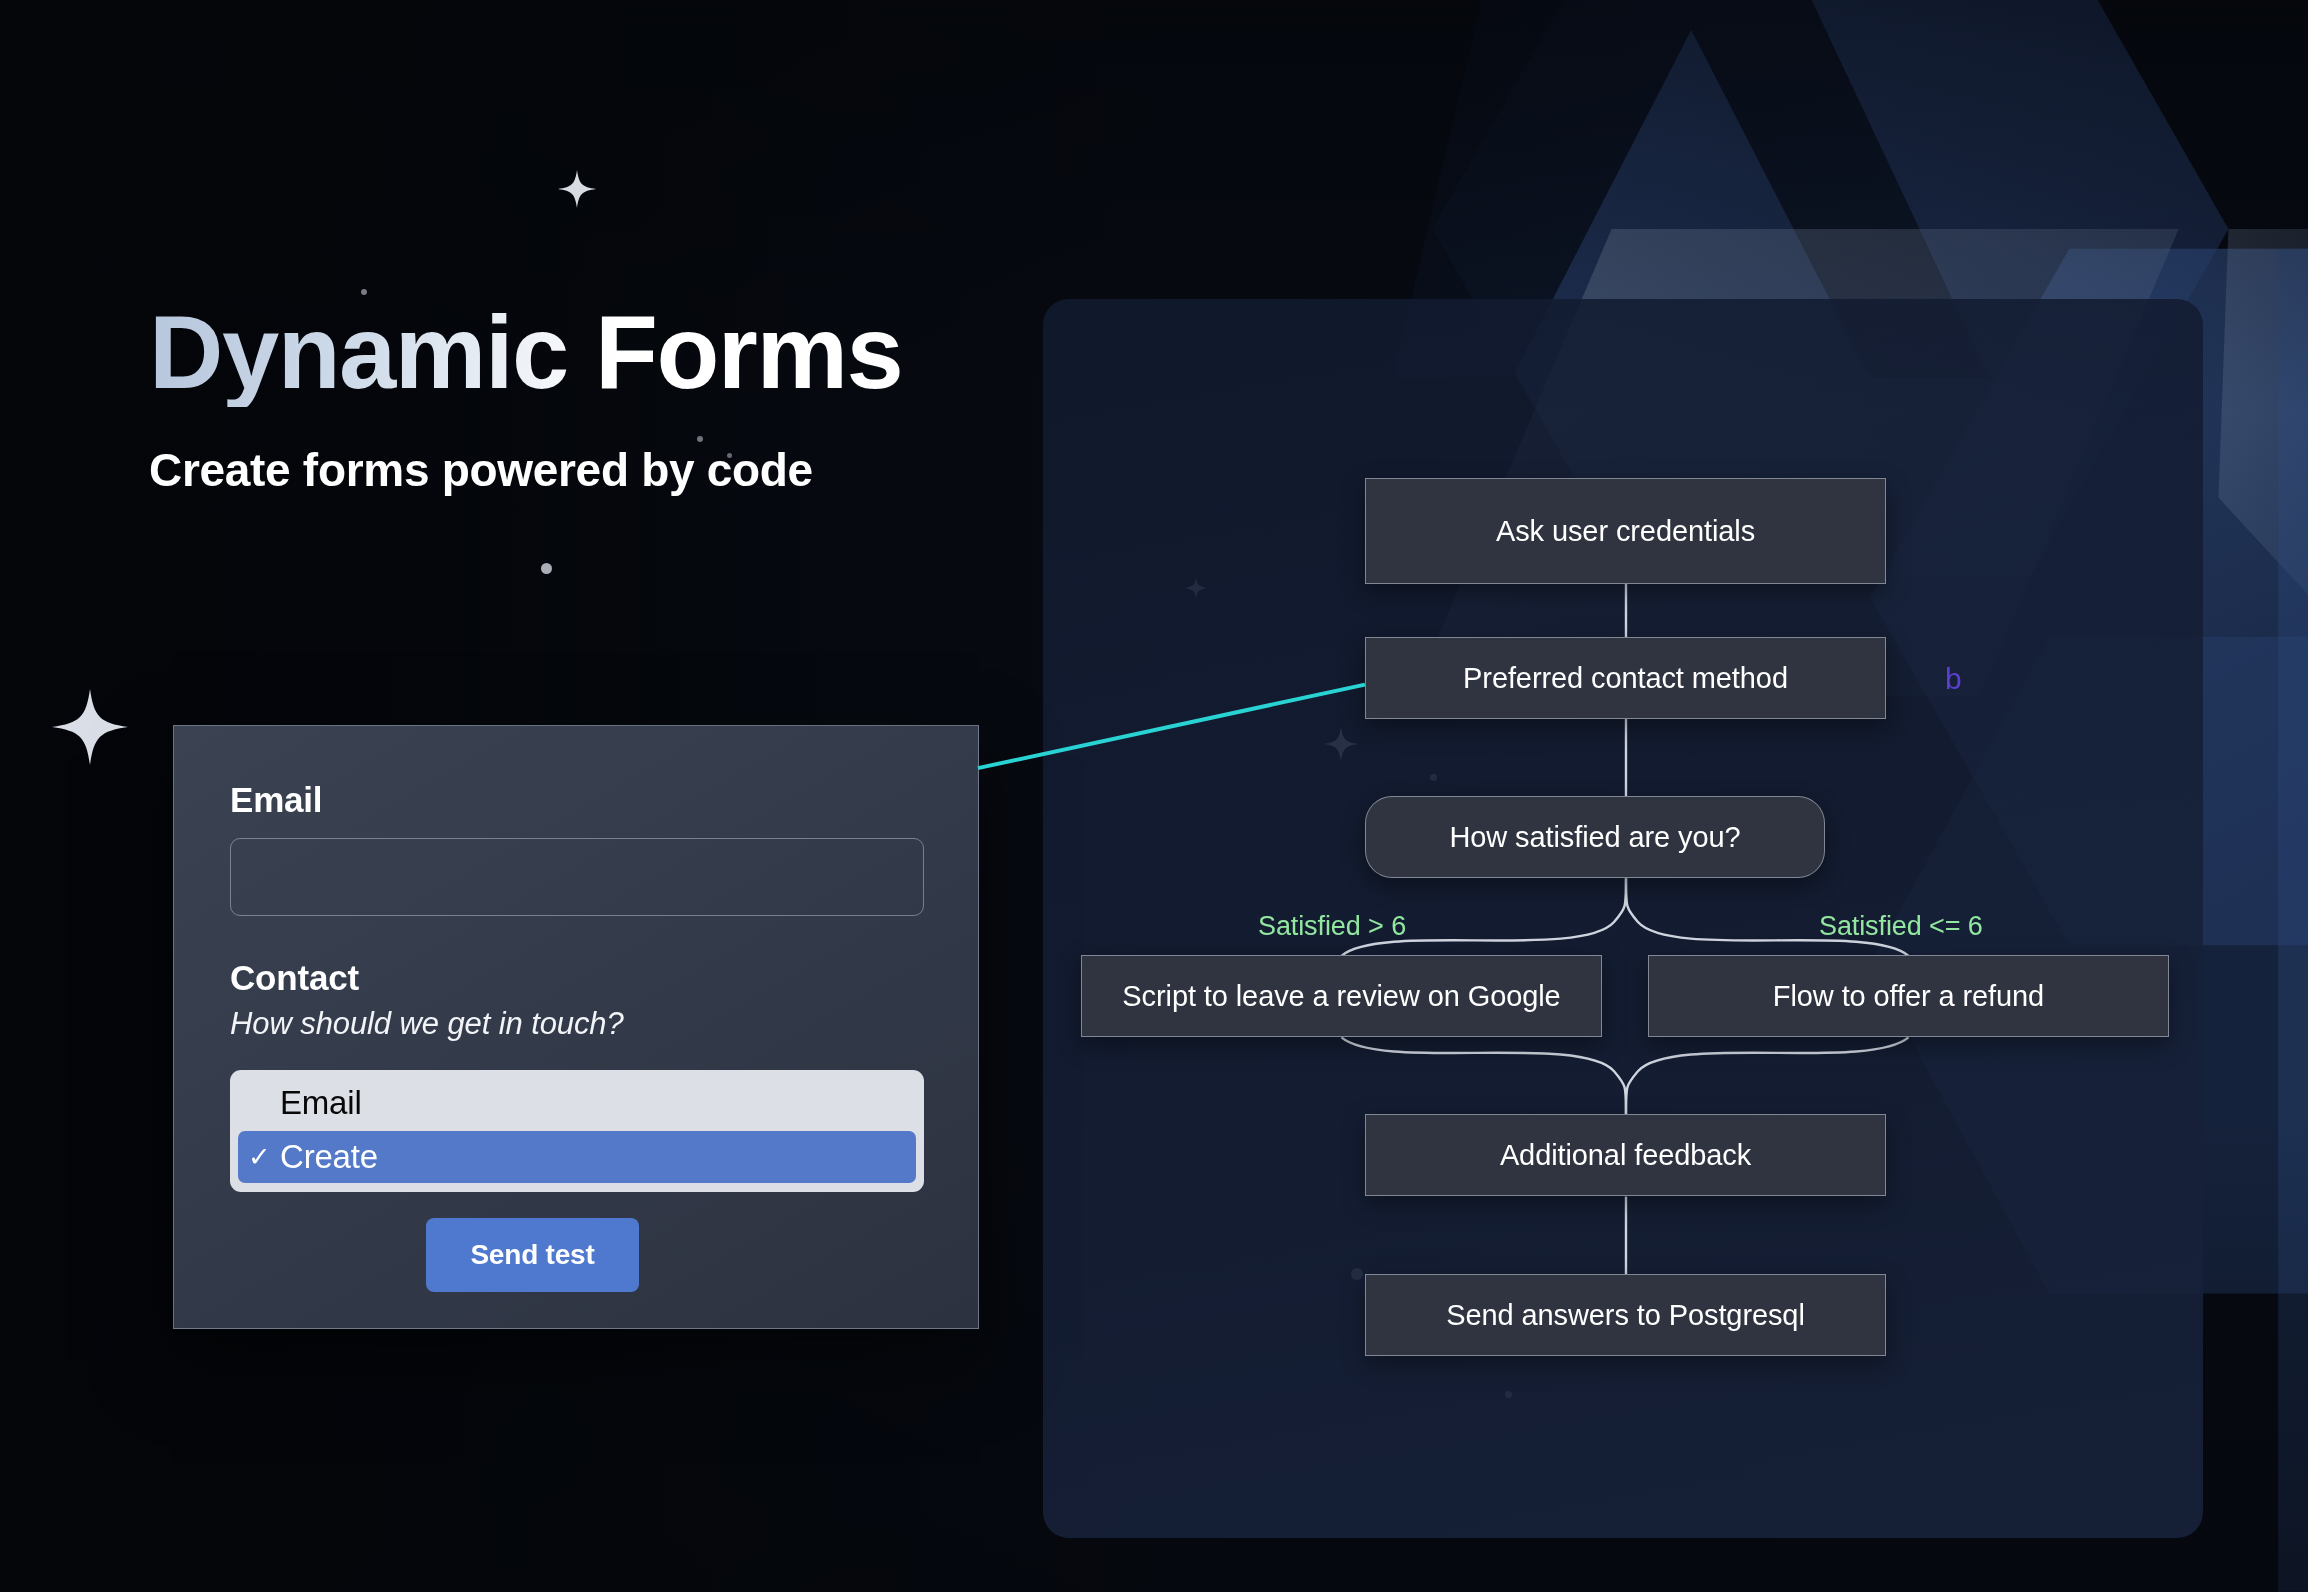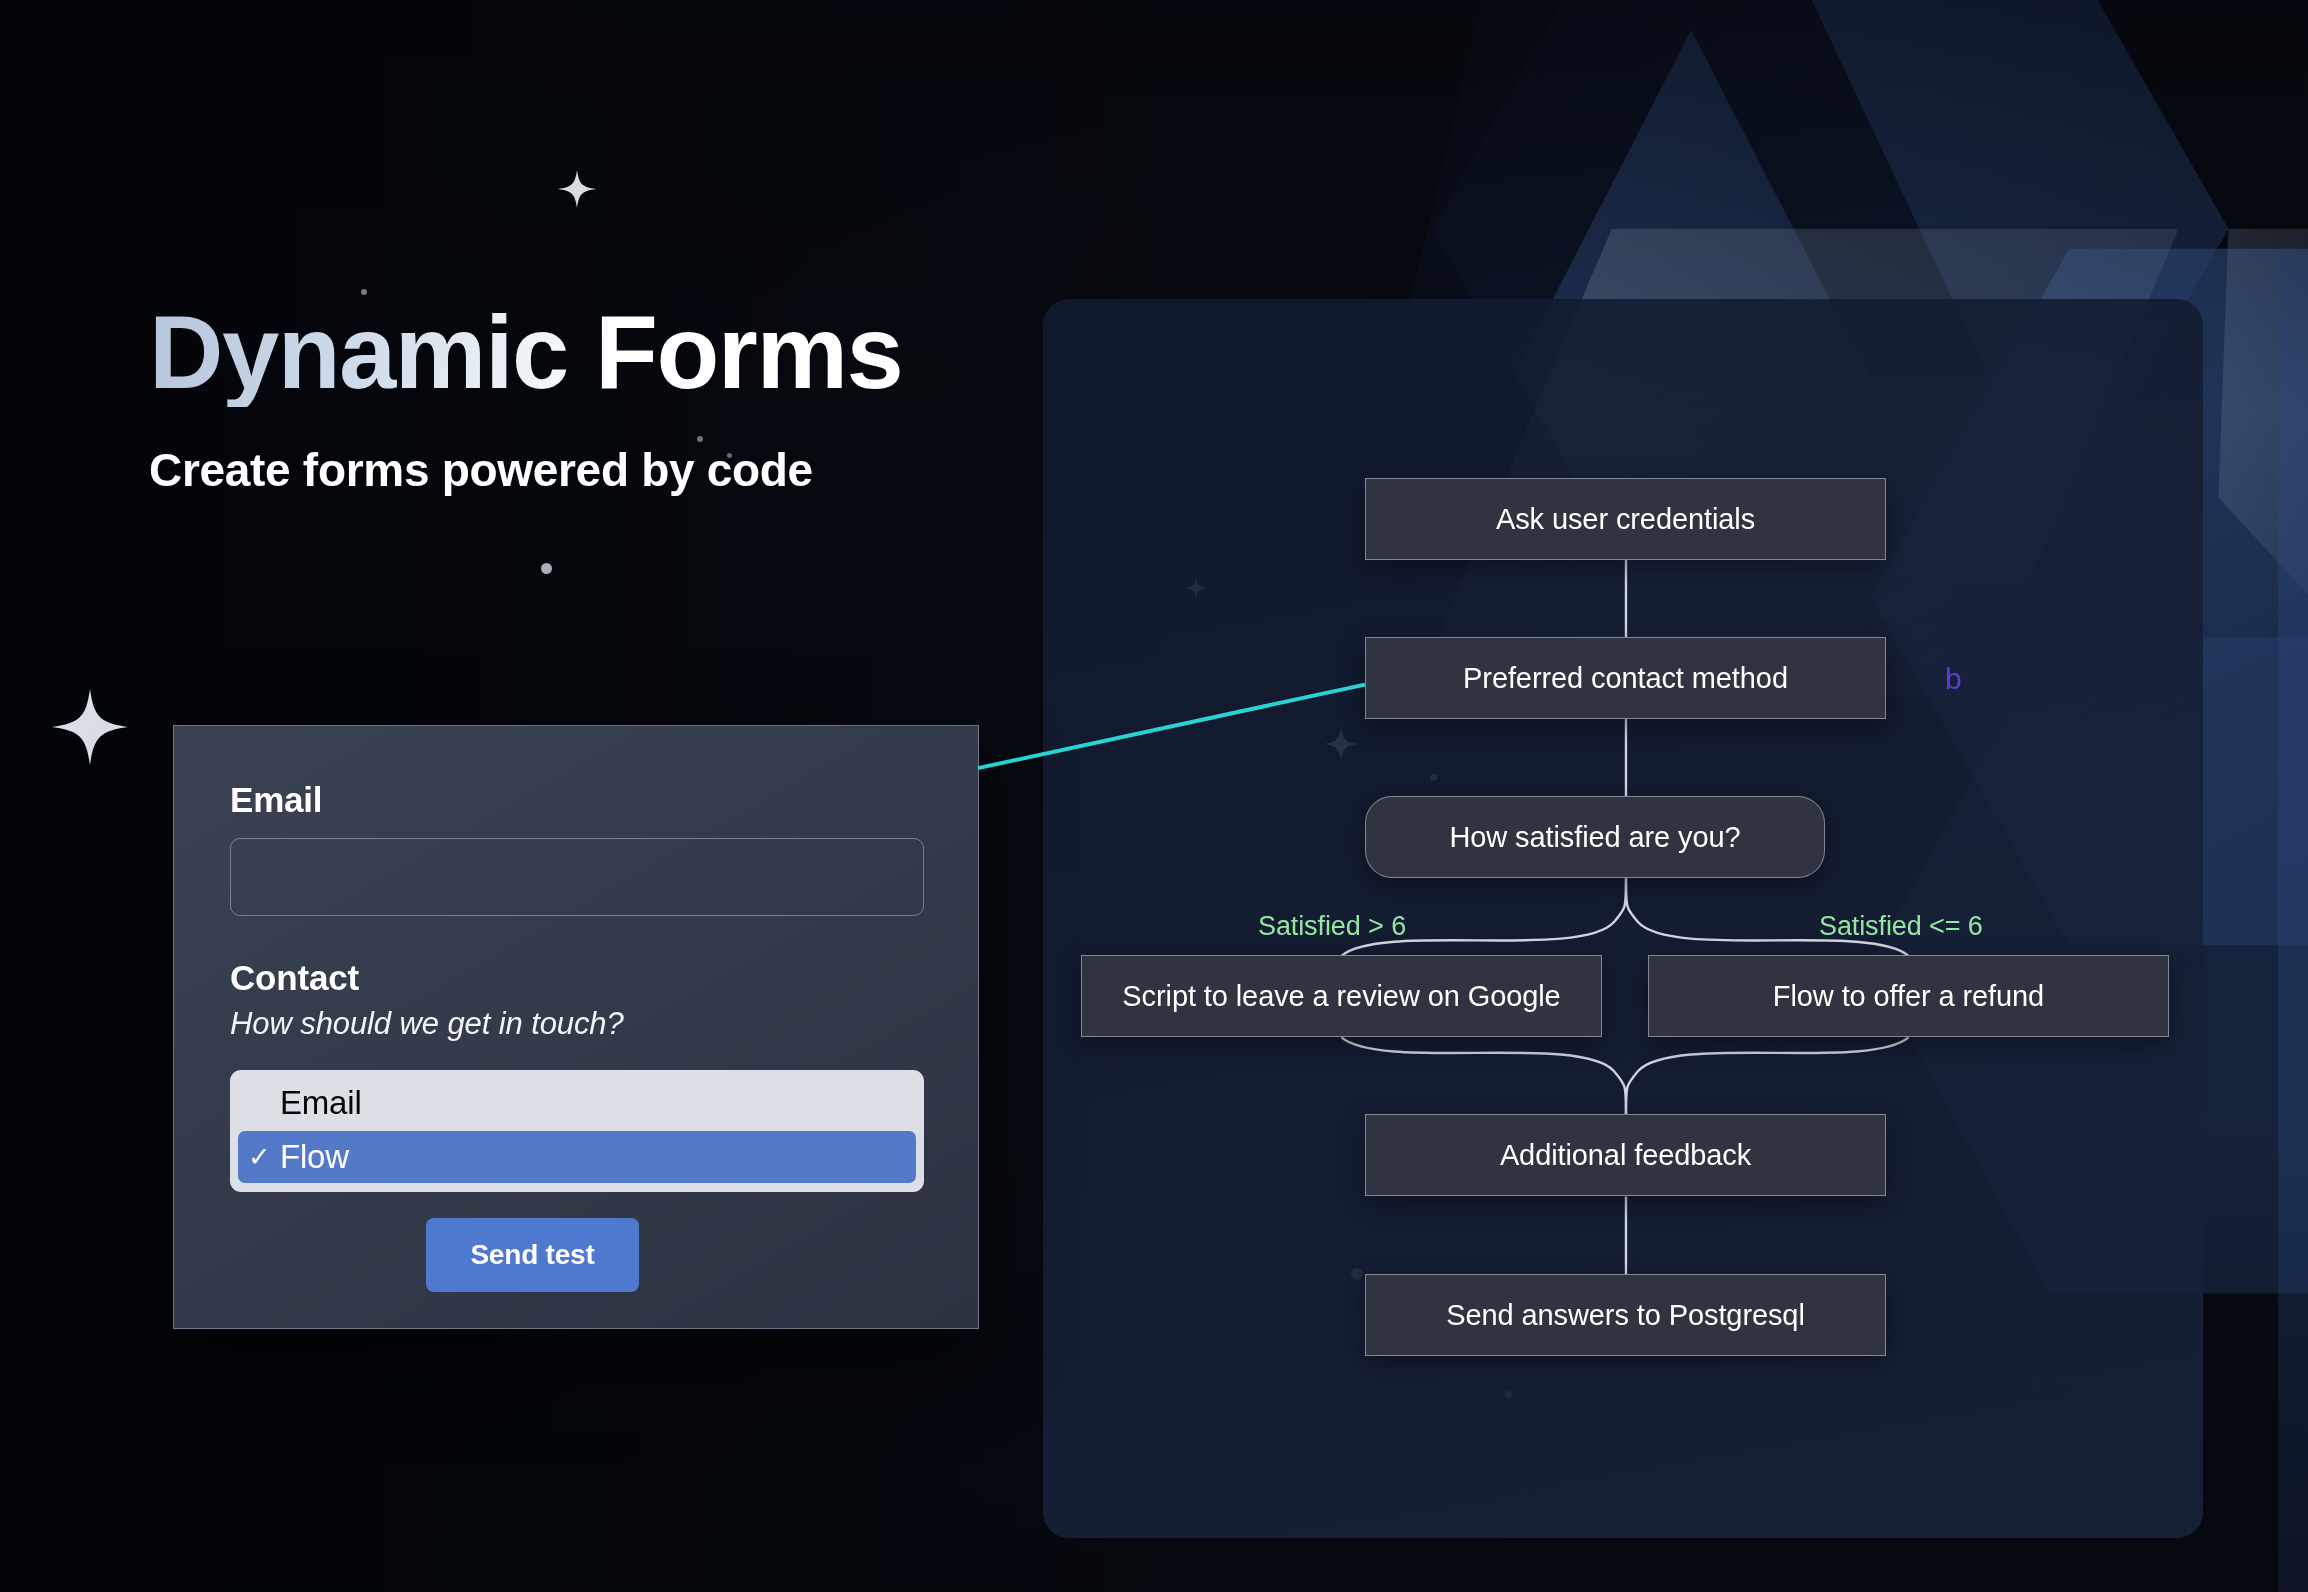--- a/index.html
+++ b/index.html
@@ -225,7 +225,7 @@
 </svg>
 
 <div>
-  <div class="node" style="left:1365px;top:478px;width:521px;height:82px;">
+  <div class="node" style="left:1365px;top:478px;width:521px;height:106px;">
     <span>Ask user credentials</span>
   </div>
   <div class="node" style="left:1365px;top:637px;width:521px;height:82px;">

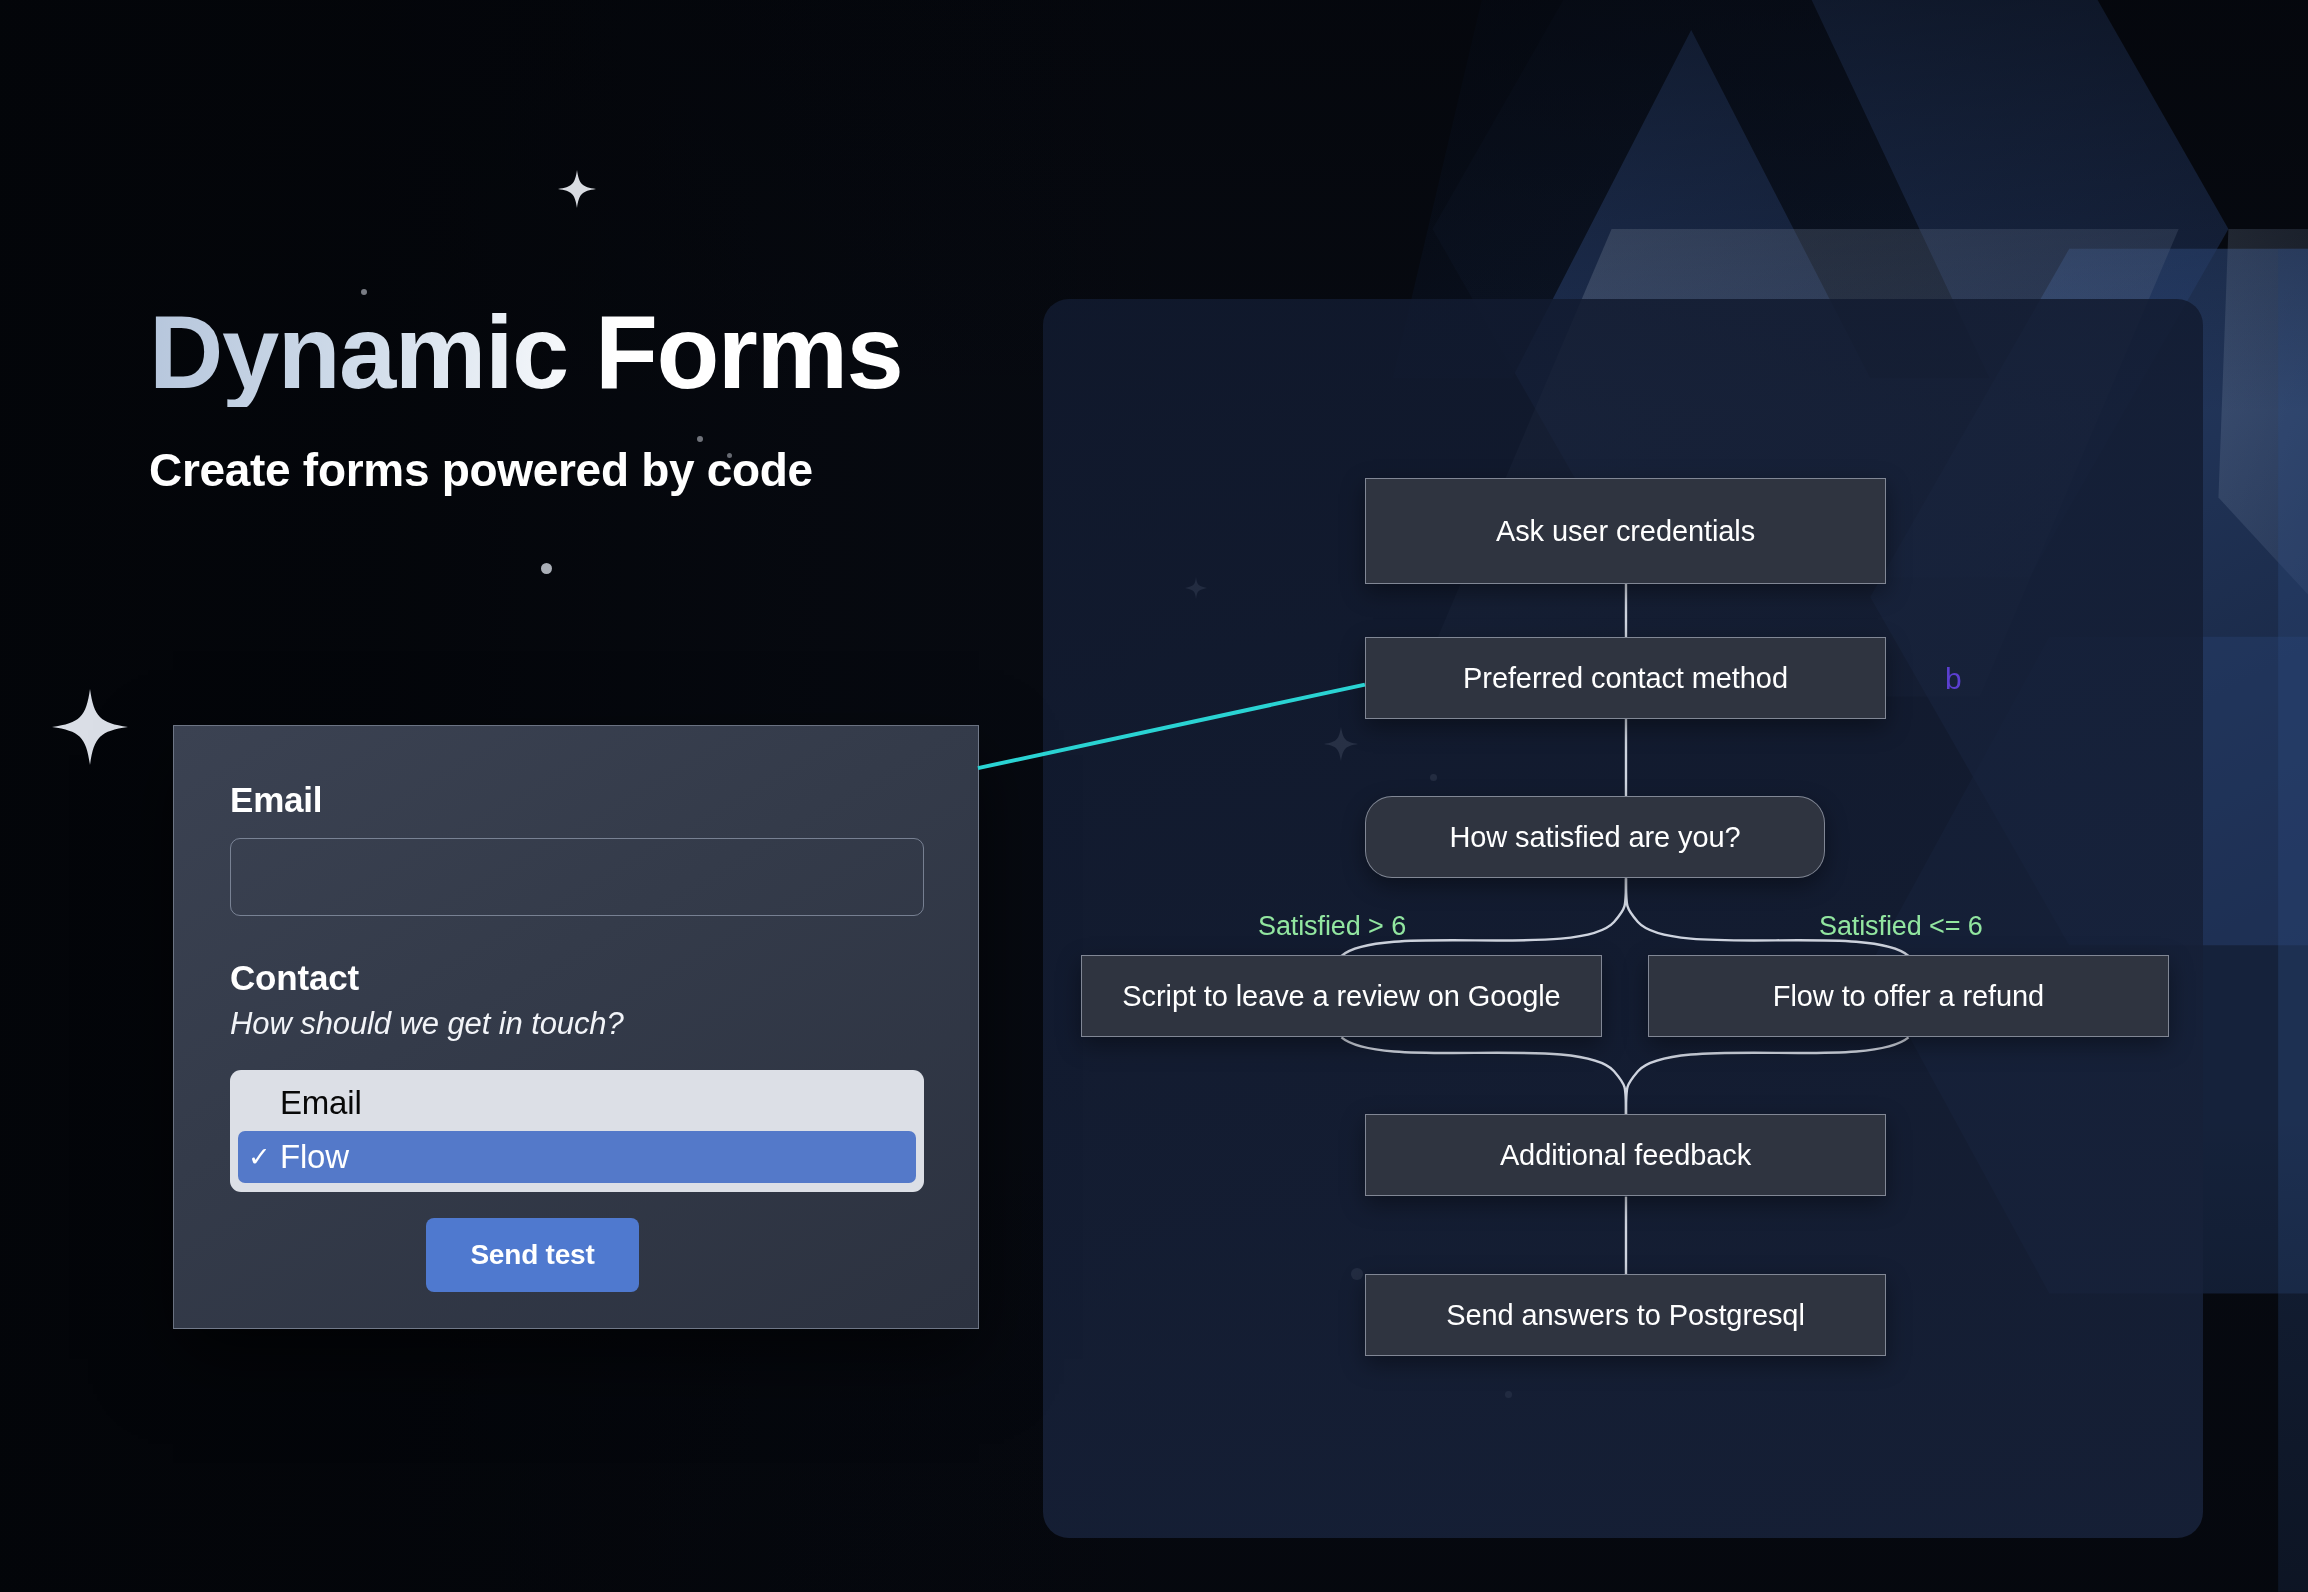--- a/index.html
+++ b/index.html
@@ -199,7 +199,7 @@
       </div>
       <div class="opt sel">
         <span class="chk">✓</span>
-        <span>Flow</span>
+        <span>Create</span>
       </div>
     </div>
   </div>

